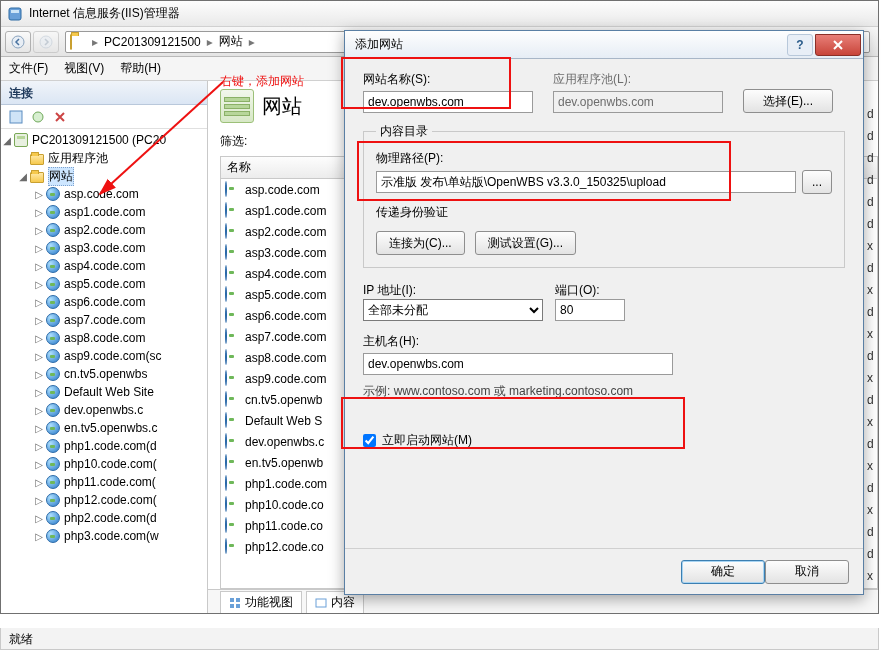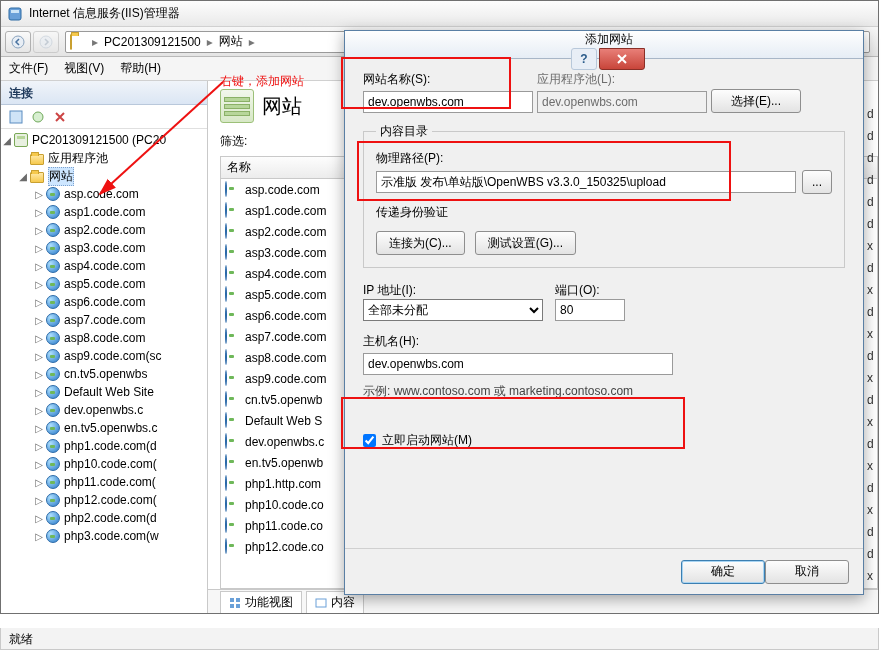--- a/index.html
+++ b/index.html
@@ -63,7 +63,7 @@
 
 
 .dialog { position:absolute; left:344px; top:30px; width:520px; height:565px; border:1px solid #5a7fa4; background:#f0f0f0; box-shadow:0 4px 14px rgba(0,0,0,.35); }
-.dlg-title { height:28px; background:linear-gradient(#fefefe,#e6edf5); display:flex; align-items:center; padding:0 0 0 10px; border-bottom:1px solid #a8b6c7;flex-direction:column; }
+.dlg-title { height:28px; background:linear-gradient(#fefefe,#e6edf5); display:flex; align-items:center; padding:0 0 0 10px; border-bottom:1px solid #a8b6c7; }
 .dlg-title .t { flex:1; }
 .dlg-btns { display:flex; }
 .dlg-btn { width:38px; height:22px; display:flex; align-items:center; justify-content:center; margin-right:2px; border:1px solid transparent; }

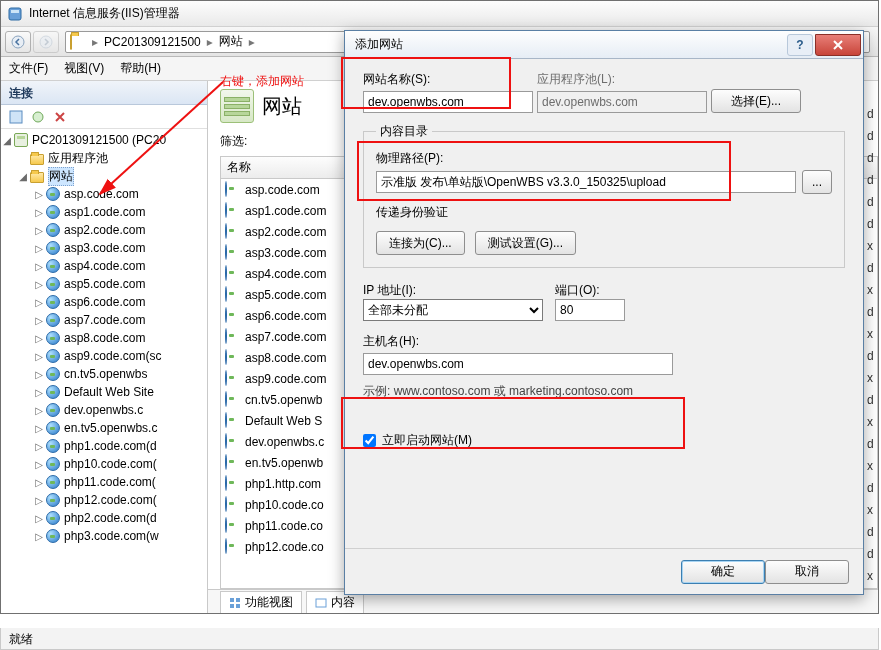--- a/index.html
+++ b/index.html
@@ -71,7 +71,7 @@
 .dlg-btn.close { background:linear-gradient(#e87f78,#c8453a); border:1px solid #8a2f27; color:#fff; width:46px; border-radius:0 0 3px 3px; }
 
 .dlg-body { padding: 12px 18px 8px 18px; position:relative; height:calc(100% - 28px - 46px); }
-.form-row { display:flex; gap:4px; margin-bottom:10px; }
+.form-row { display:flex; gap:20px; margin-bottom:10px; }
 .form-col { display:flex; flex-direction:column; flex:1; }
 .form-col label { margin-bottom:3px; color:#000; }
 .form-col.disabled label { color:#6d6d6d; }

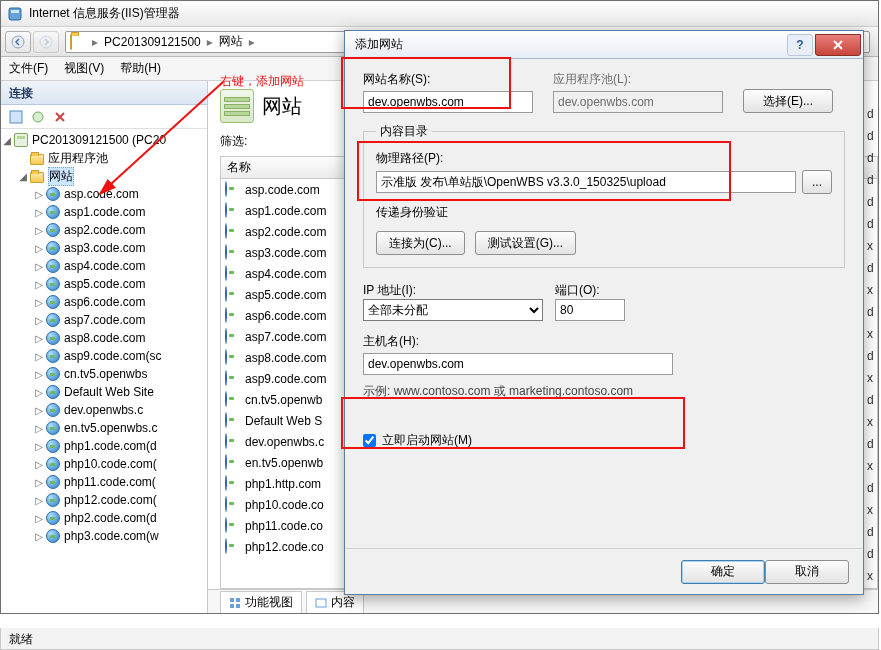--- a/index.html
+++ b/index.html
@@ -475,7 +475,7 @@
             </div>
             <div class="lr">
               <span class="ic"><span class="globe"></span></span>
-              <span>php1.http.com</span>
+              <span>php1.code.com</span>
             </div>
             <div class="lr">
               <span class="ic"><span class="globe"></span></span>

